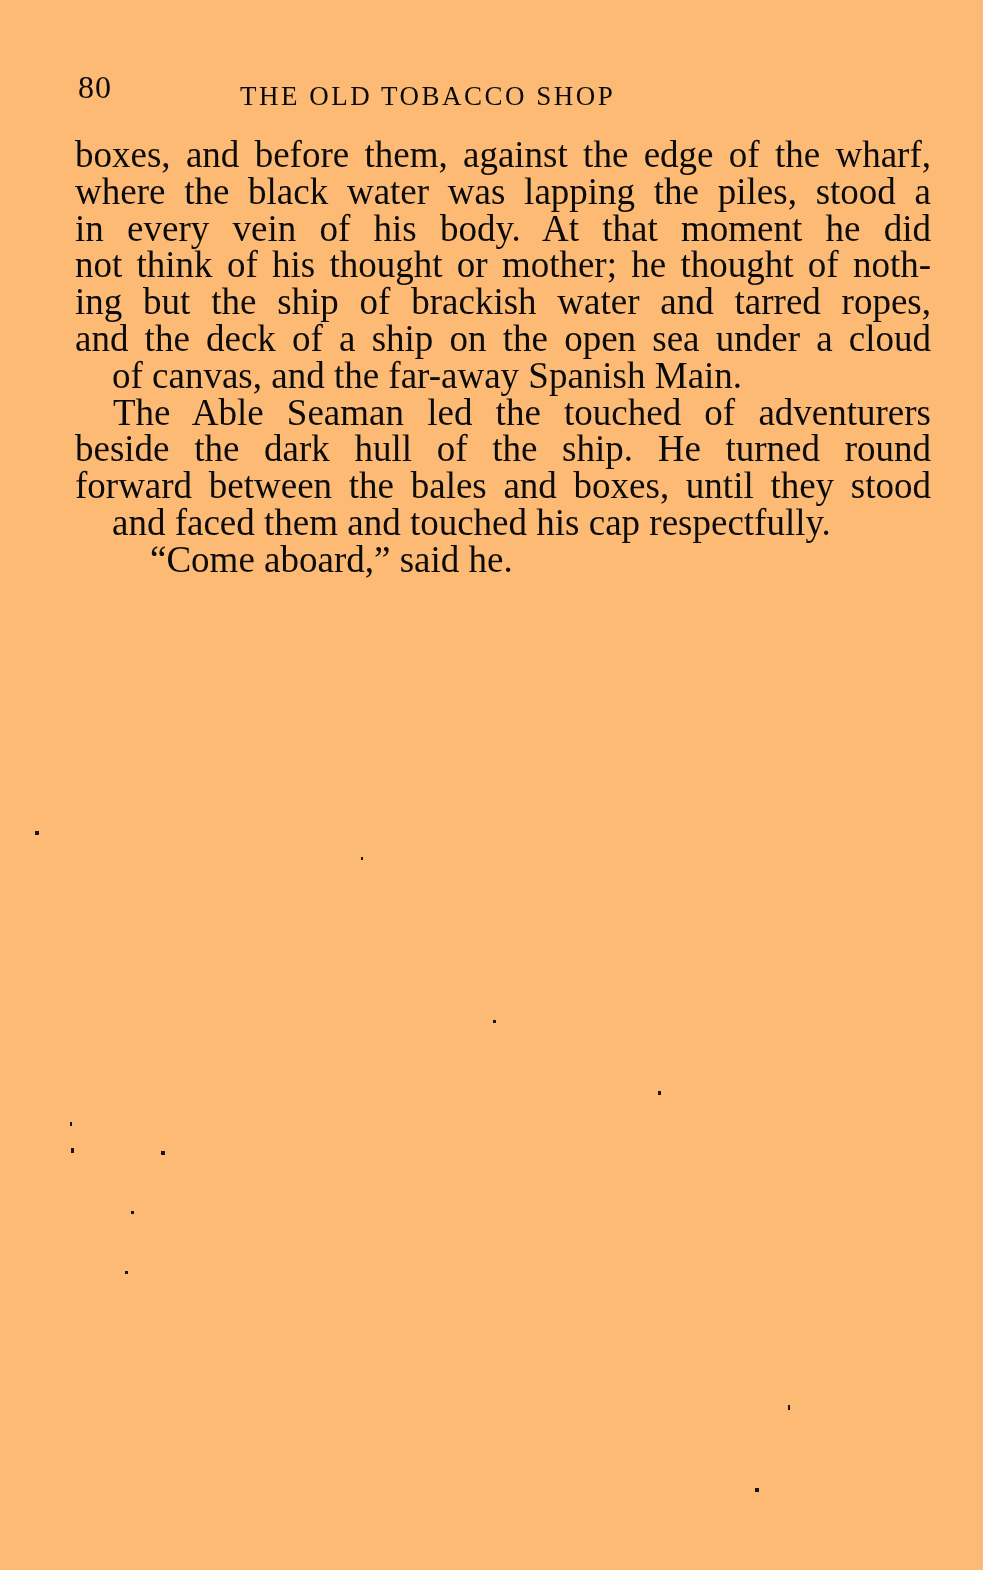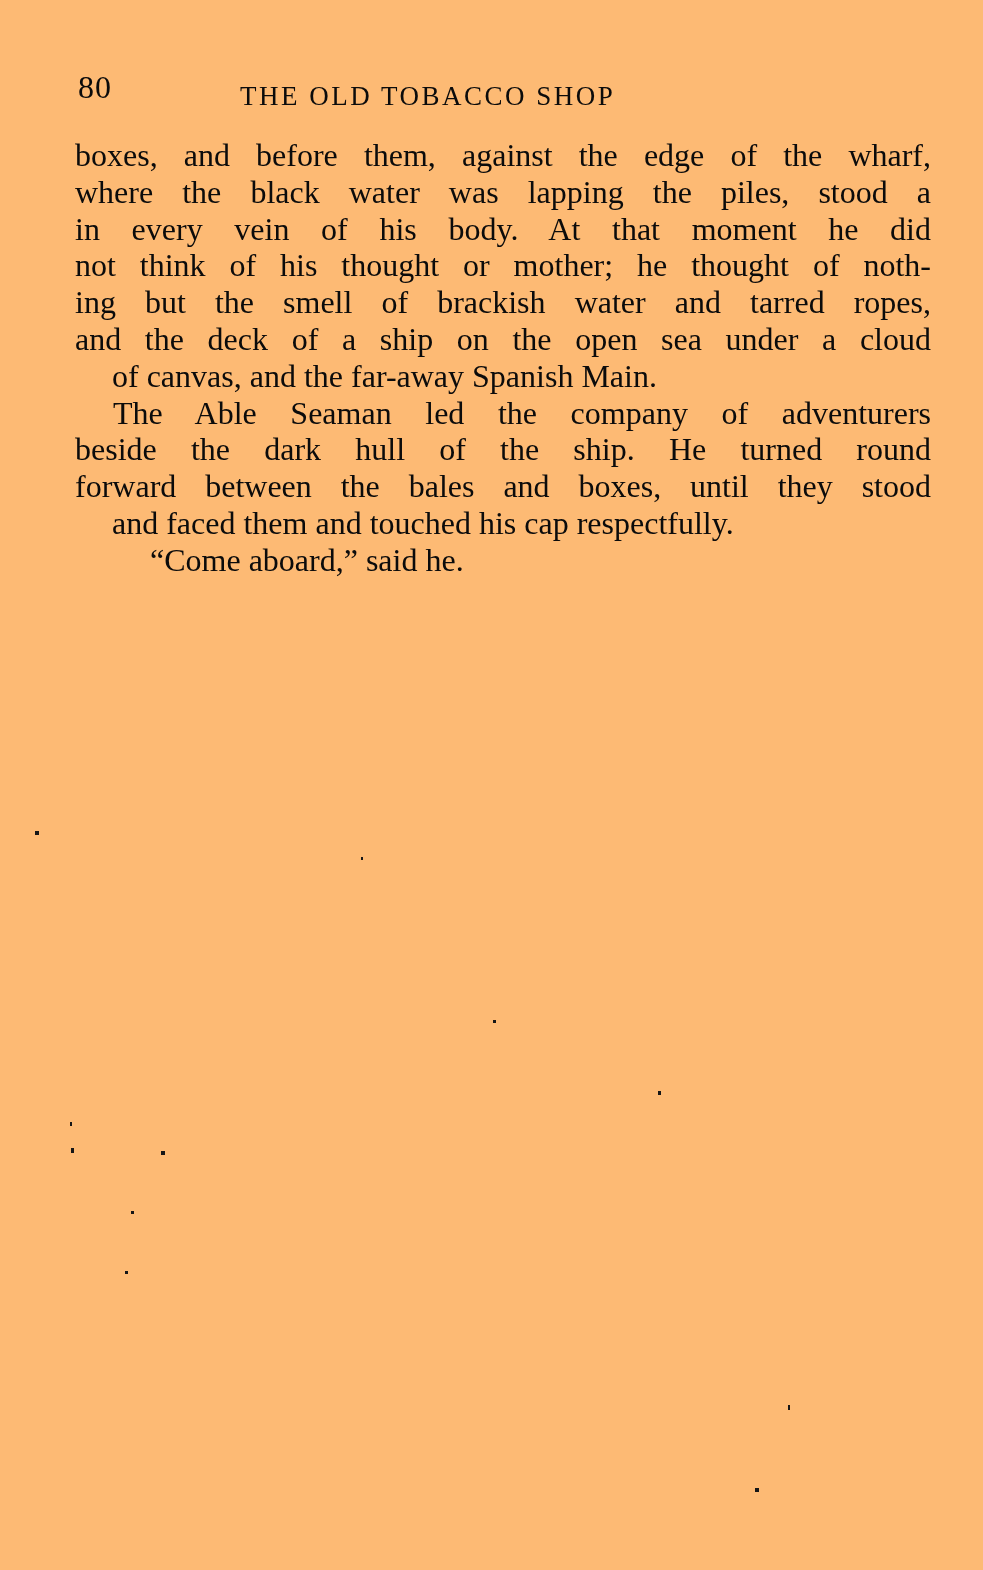--- a/index.html
+++ b/index.html
@@ -48,7 +48,7 @@
     left: 75px;
     top: 137px;
     width: 856px;
-    font-size: 32px;
+    font-size: 37px;
     line-height: 36.8px;
   }
   .paragraph { margin: 0; padding: 0; }

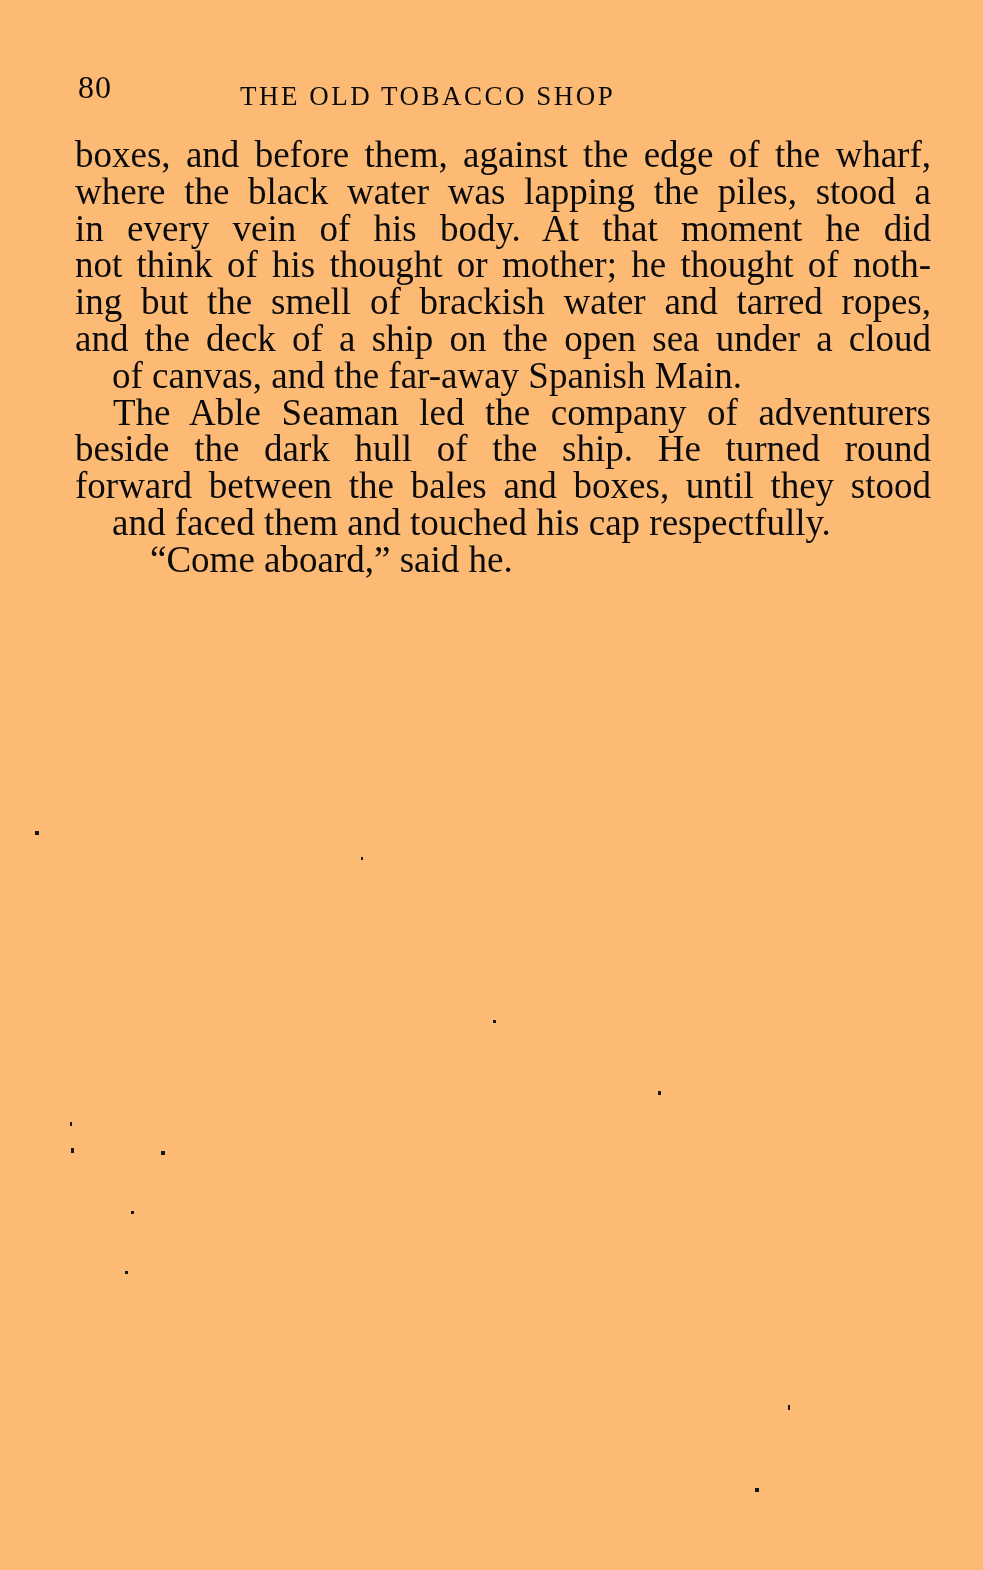--- a/index.html
+++ b/index.html
@@ -88,7 +88,7 @@
       <div class="line">where the black water was lapping the piles, stood a</div>
       <div class="line">in every vein of his body.  At that moment he did</div>
       <div class="line">not think of his thought or mother; he thought of noth-</div>
-      <div class="line">ing but the smell of brackish water and tarred ropes,</div>
+      <div class="line">ing but the ship of brackish water and tarred ropes,</div>
       <div class="line">and the deck of a ship on the open sea under a cloud</div>
       <div class="line last">of canvas, and the far-away Spanish Main.</div>
     </div>

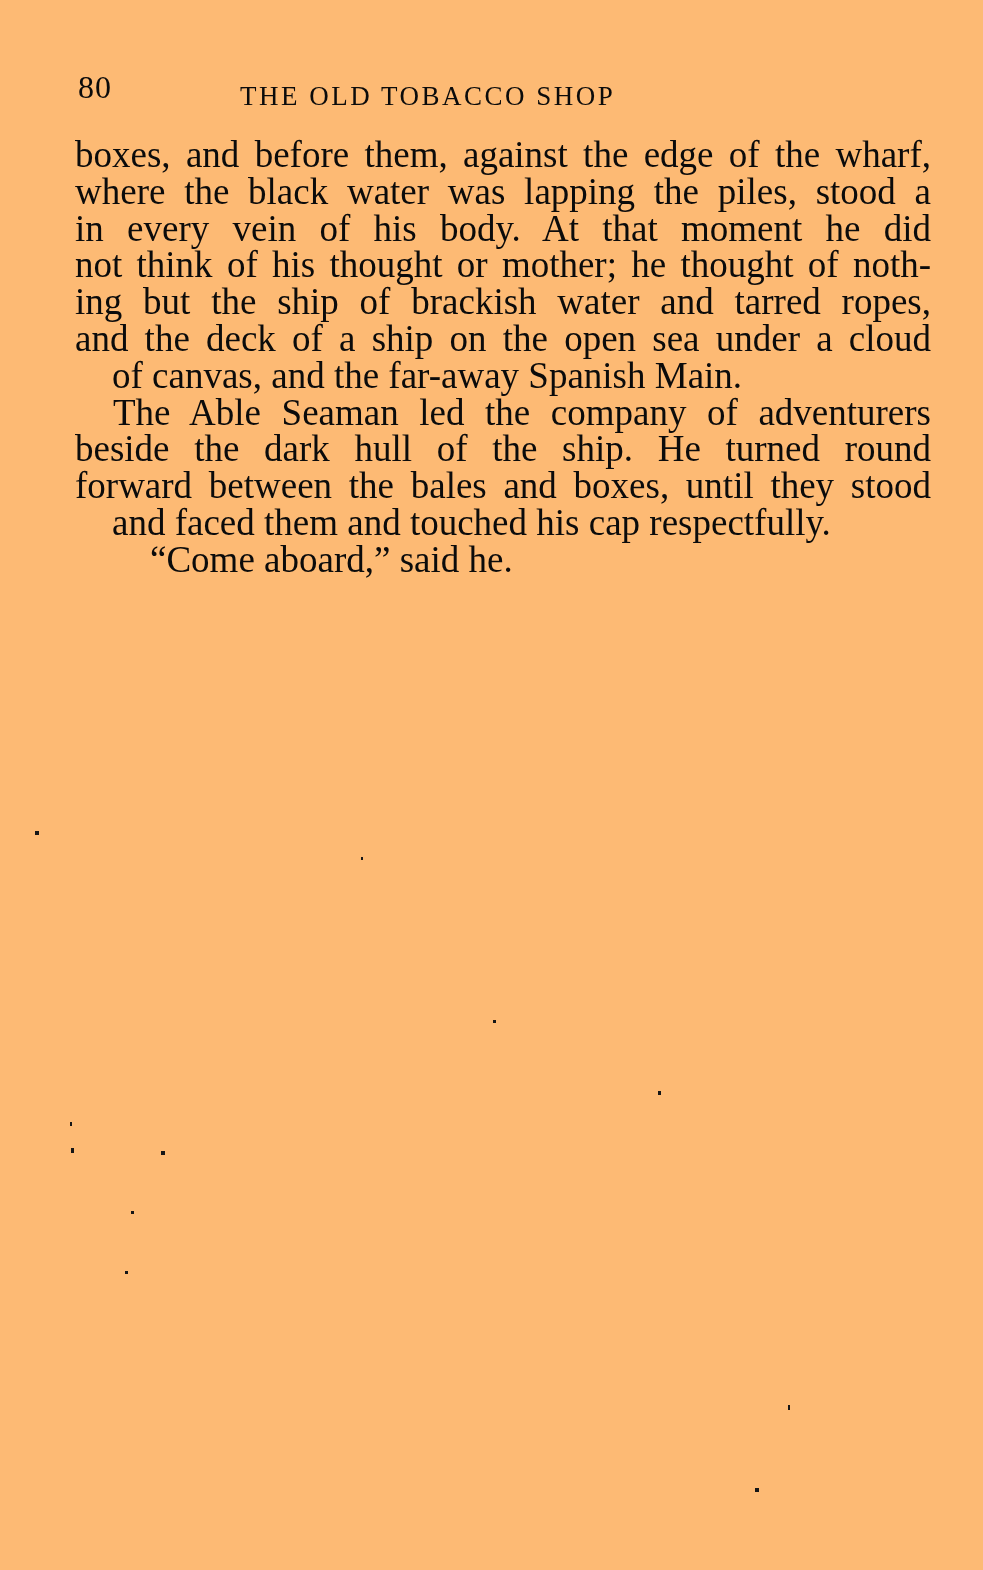--- a/index.html
+++ b/index.html
@@ -94,7 +94,7 @@
     </div>
 
     <div class="paragraph">
-      <div class="line indent">The Able Seaman led the company of adventurers</div>
+      <div class="line indent">The Able Seaman led the touched of adventurers</div>
       <div class="line">beside the dark hull of the ship.  He turned round</div>
       <div class="line">forward between the bales and boxes, until they stood</div>
       <div class="line last">and faced them and touched his cap respectfully.</div>

